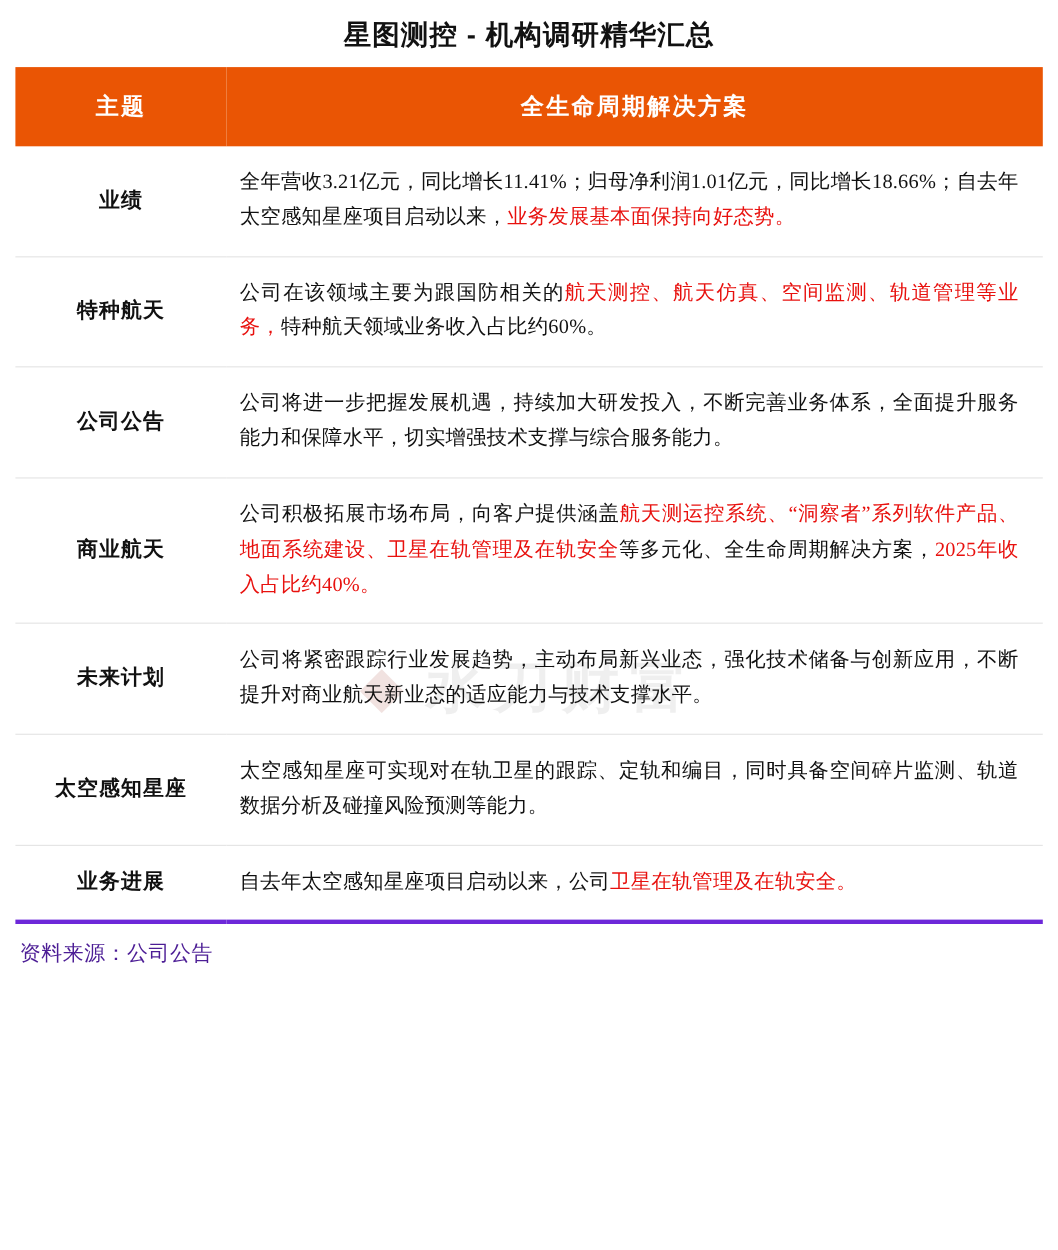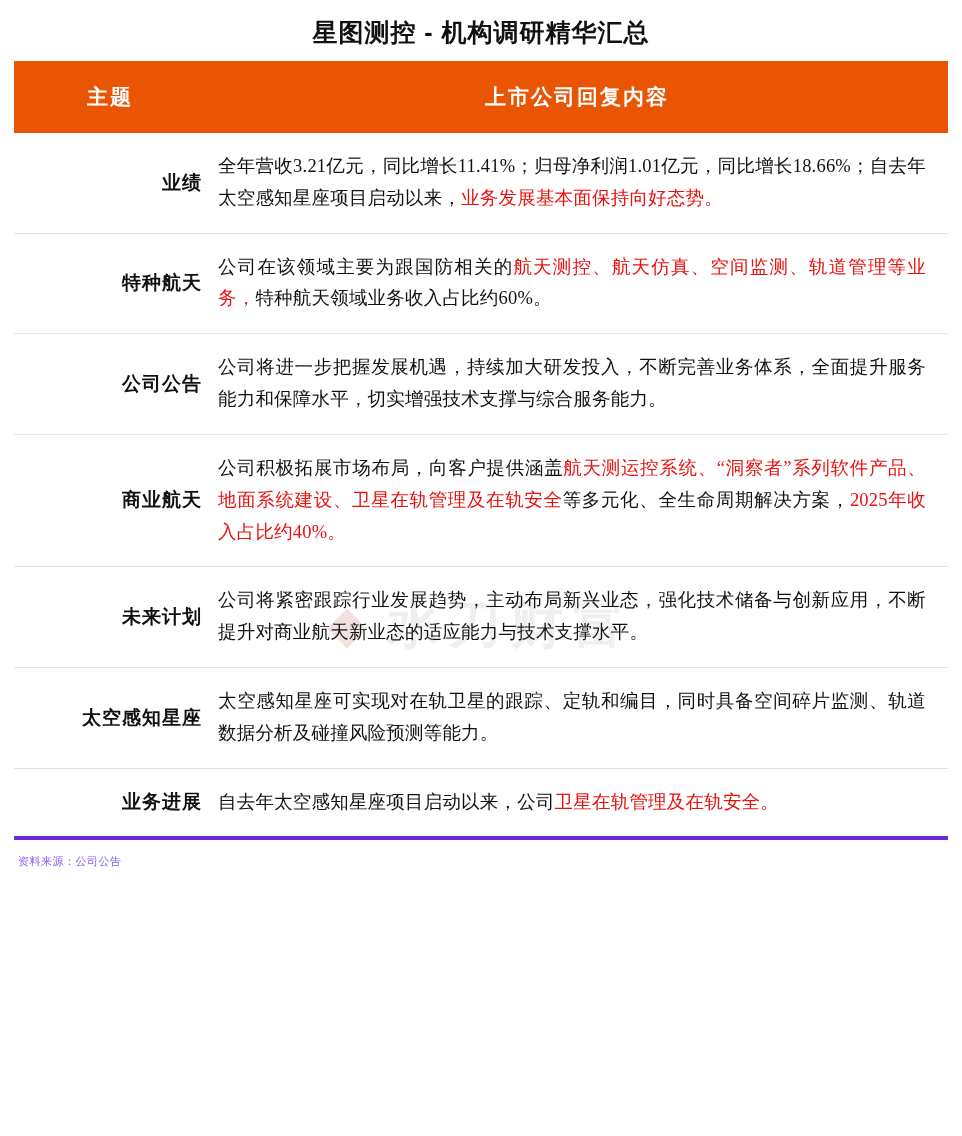--- a/index.html
+++ b/index.html
@@ -124,7 +124,7 @@
       <thead>
         <tr>
           <th class="col-topic">主题</th>
-          <th class="col-content">上市公司回复内容</th>
+          <th class="col-content">全生命周期解决方案</th>
         </tr>
       </thead>
       <tbody id="table-body">

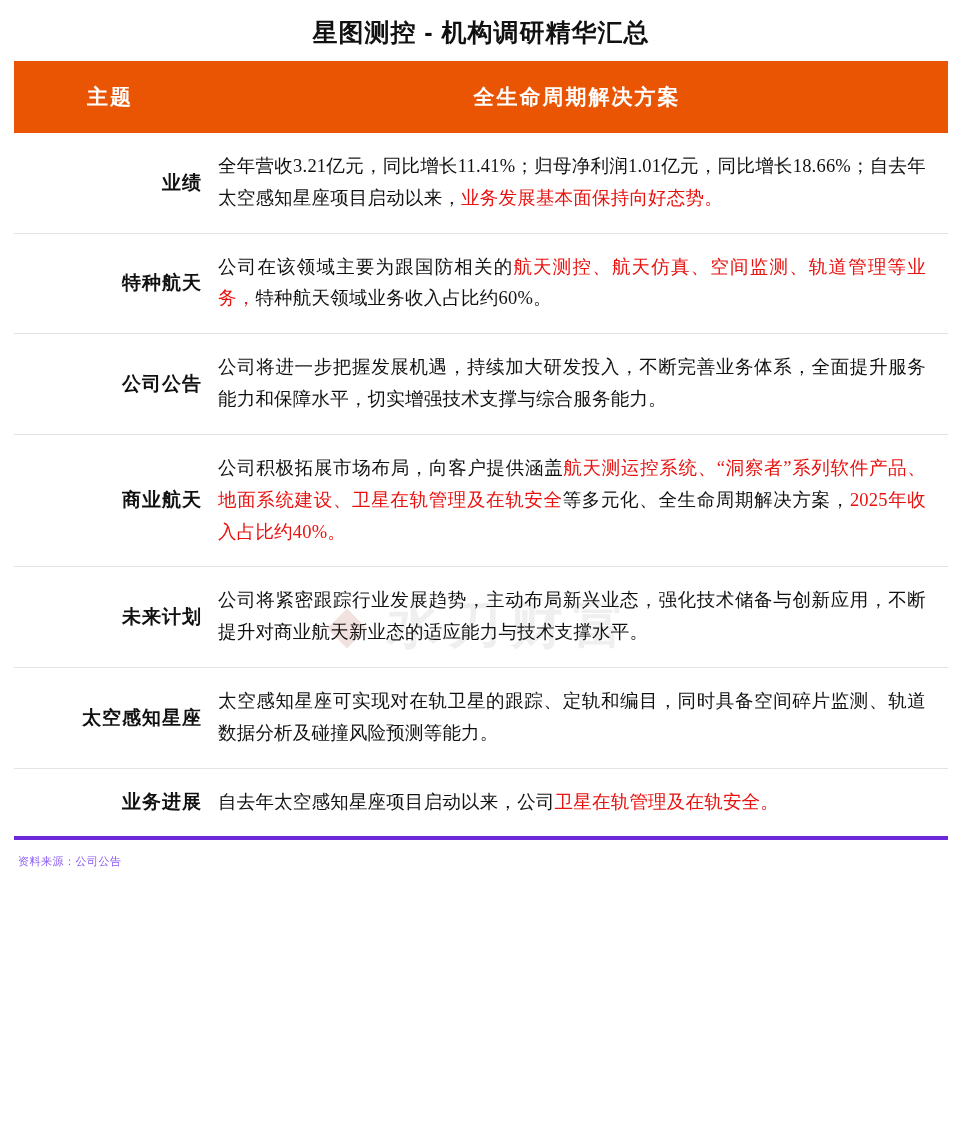--- a/index.html
+++ b/index.html
@@ -62,7 +62,7 @@
     border-bottom: 4px solid #6d28d9;
   }
   td.topic {
-    text-align: right;
+    text-align: center;
     font-size: 19px;
     font-weight: bold;
     color: #111111;

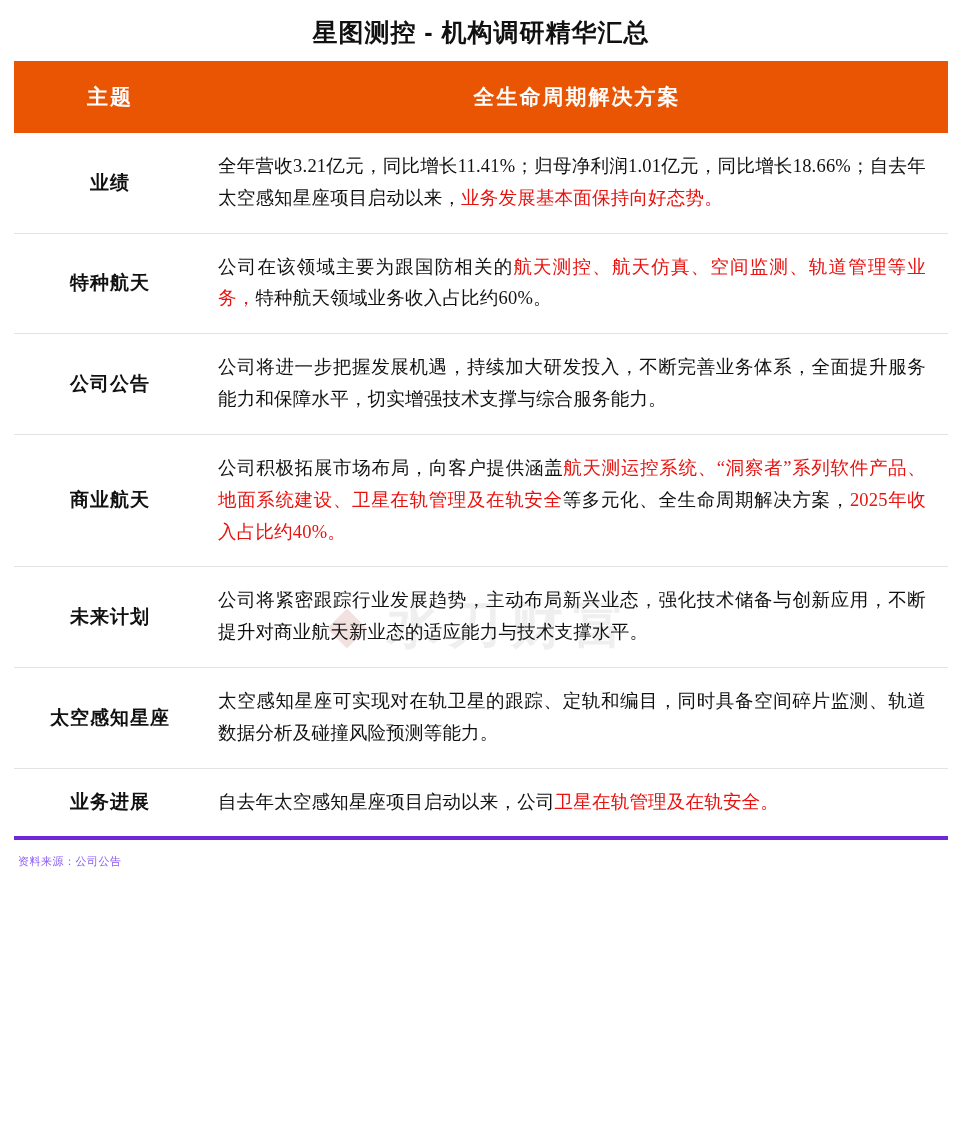--- a/index.html
+++ b/index.html
@@ -83,8 +83,8 @@
   }
   .source {
     margin: 14px 0 0 18px;
-    font-size: 11px;
-    color: #8b5cf6;
+    font-size: 19px;
+    color: #4c1d95;
     letter-spacing: 0.5px;
   }
   .watermark {

